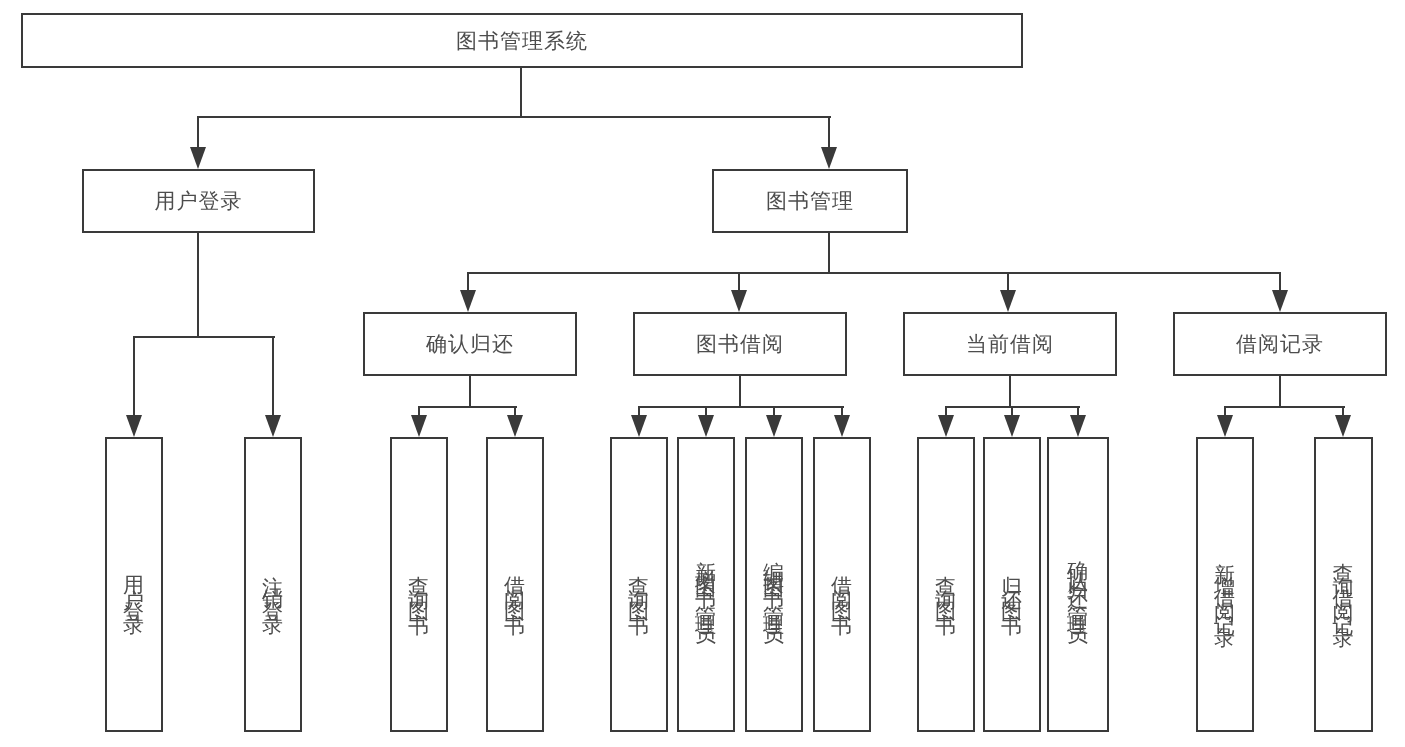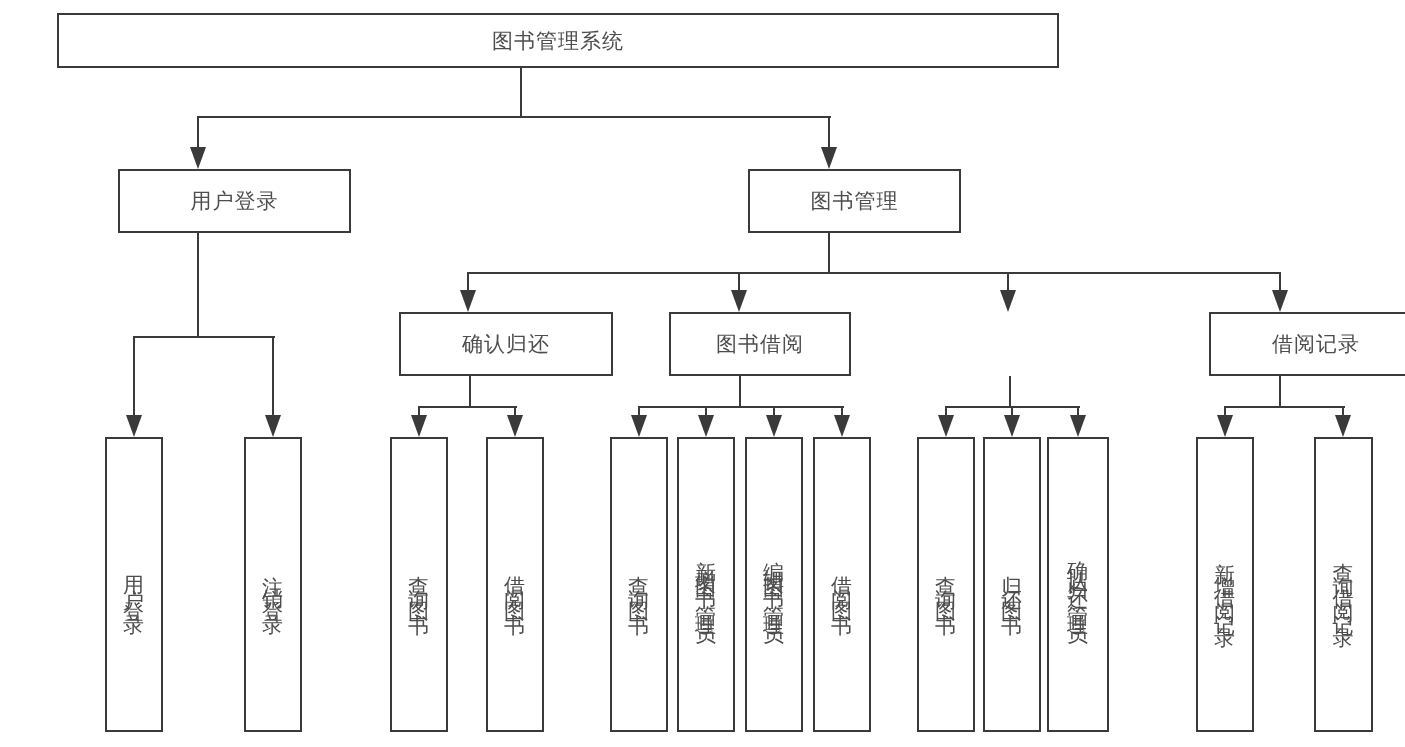--- a/index.html
+++ b/index.html
@@ -17,7 +17,7 @@
     border:2px solid var(--line); background:var(--background);
     display:flex; align-items:center; justify-content:center;
   }
-  .hbox{height:64px;margin-left:36px;}
+  .hbox{height:64px;}
   .hbox span{font-size:21px; letter-spacing:1px; color:var(--text); white-space:nowrap;}
   .vbox{top:437px; width:58px; height:295px;}
   .vtext{

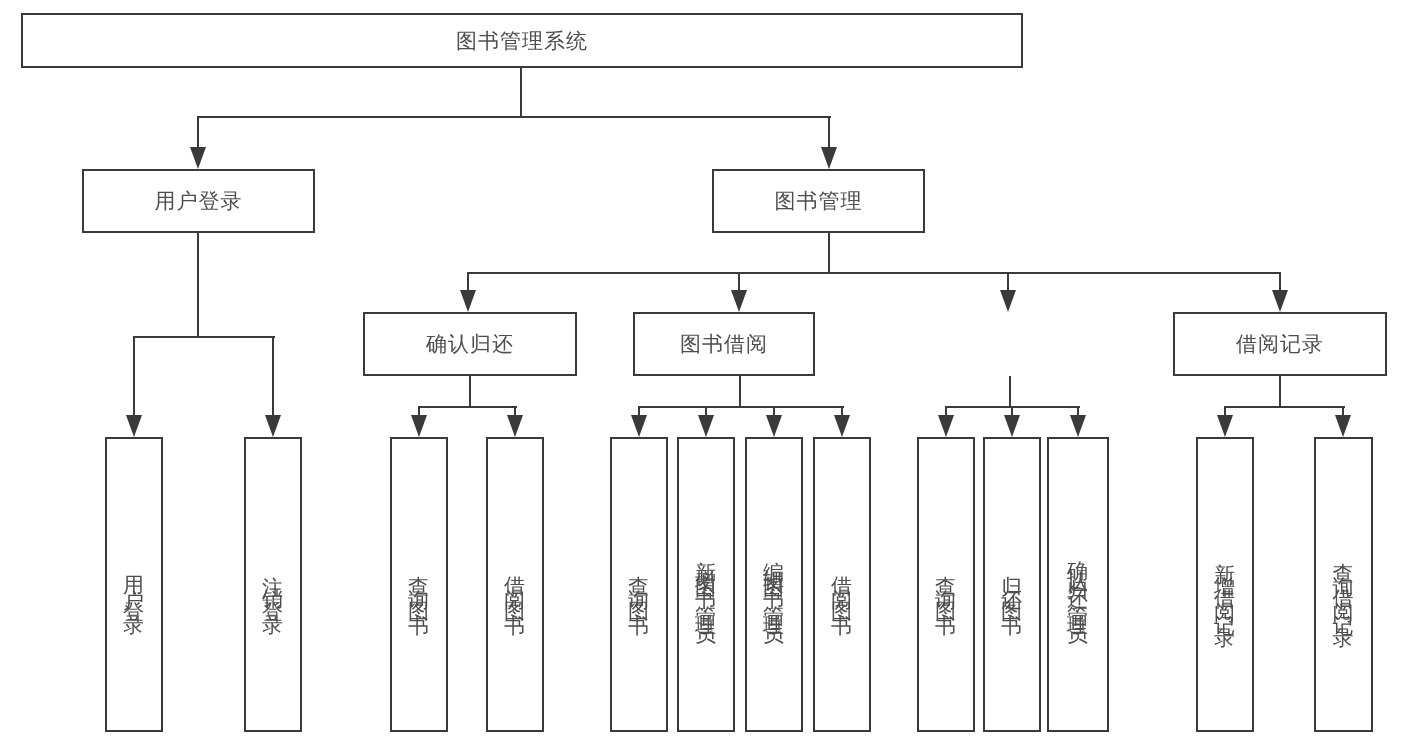--- a/index.html
+++ b/index.html
@@ -48,7 +48,7 @@
   <div class="box hbox" style="left:82px;top:169px;width:233px">
     <span>用户登录</span>
   </div>
-  <div class="box hbox" style="left:712px;top:169px;width:213px">
+  <div class="box hbox" style="left:712px;top:169px;width:196px">
     <span>图书管理</span>
   </div>
 

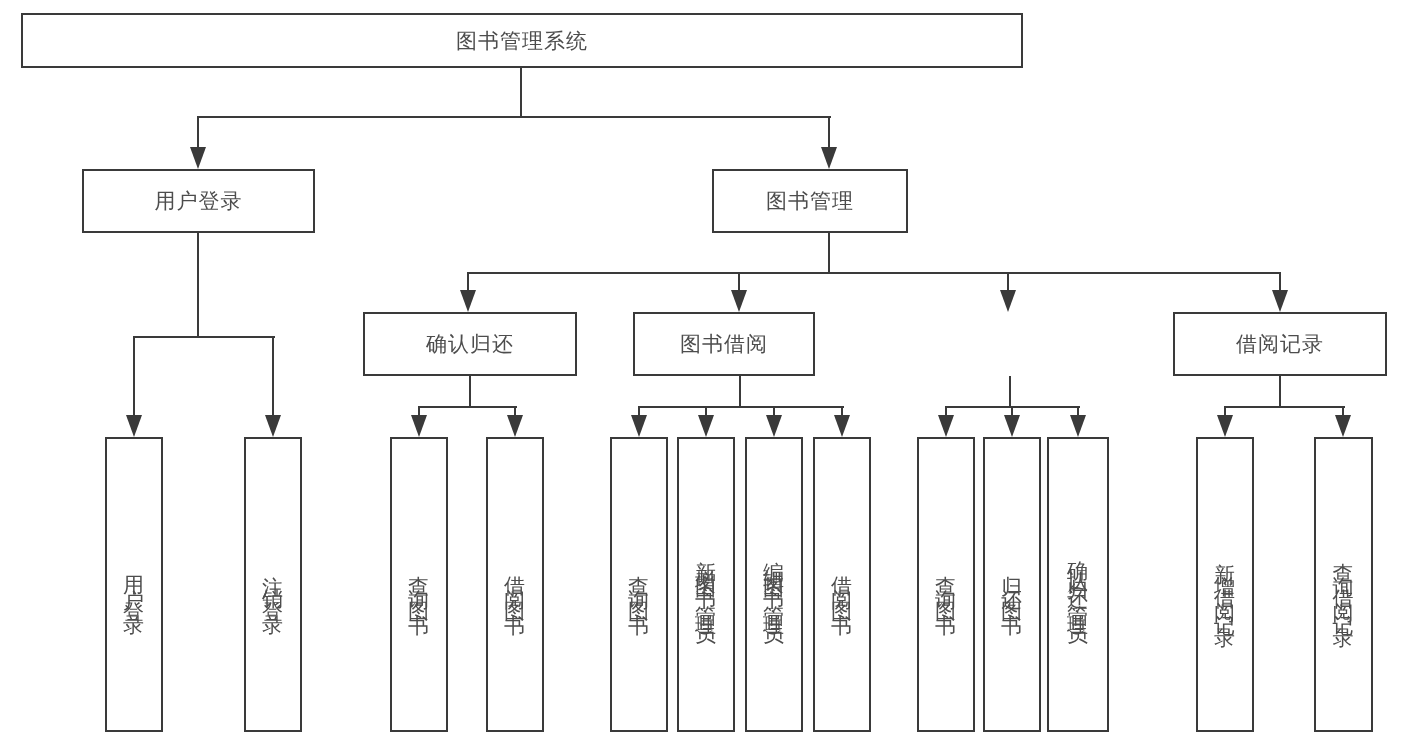--- a/index.html
+++ b/index.html
@@ -55,7 +55,7 @@
   <div class="box hbox" style="left:363px;top:312px;width:214px">
     <span>确认归还</span>
   </div>
-  <div class="box hbox" style="left:633px;top:312px;width:182px">
+  <div class="box hbox" style="left:633px;top:312px;width:214px">
     <span>图书借阅</span>
   </div>
   <div class="box hbox" style="left:1173px;top:312px;width:214px">

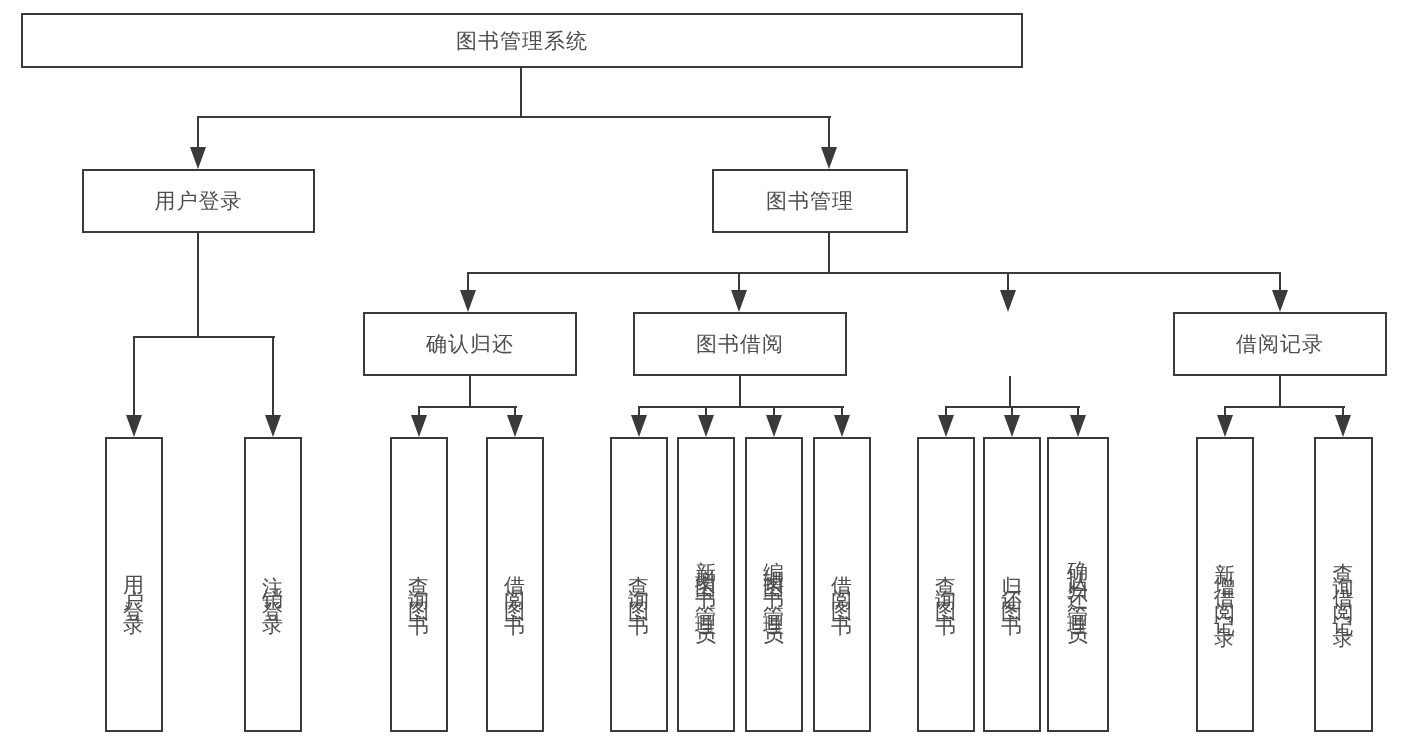--- a/index.html
+++ b/index.html
@@ -57,6 +57,9 @@
   </div>
   <div class="box hbox" style="left:633px;top:312px;width:214px">
     <span>图书借阅</span>
+  </div>
+  <div class="box hbox" style="left:903px;top:312px;width:214px">
+    <span>当前借阅</span>
   </div>
   <div class="box hbox" style="left:1173px;top:312px;width:214px">
     <span>借阅记录</span>

